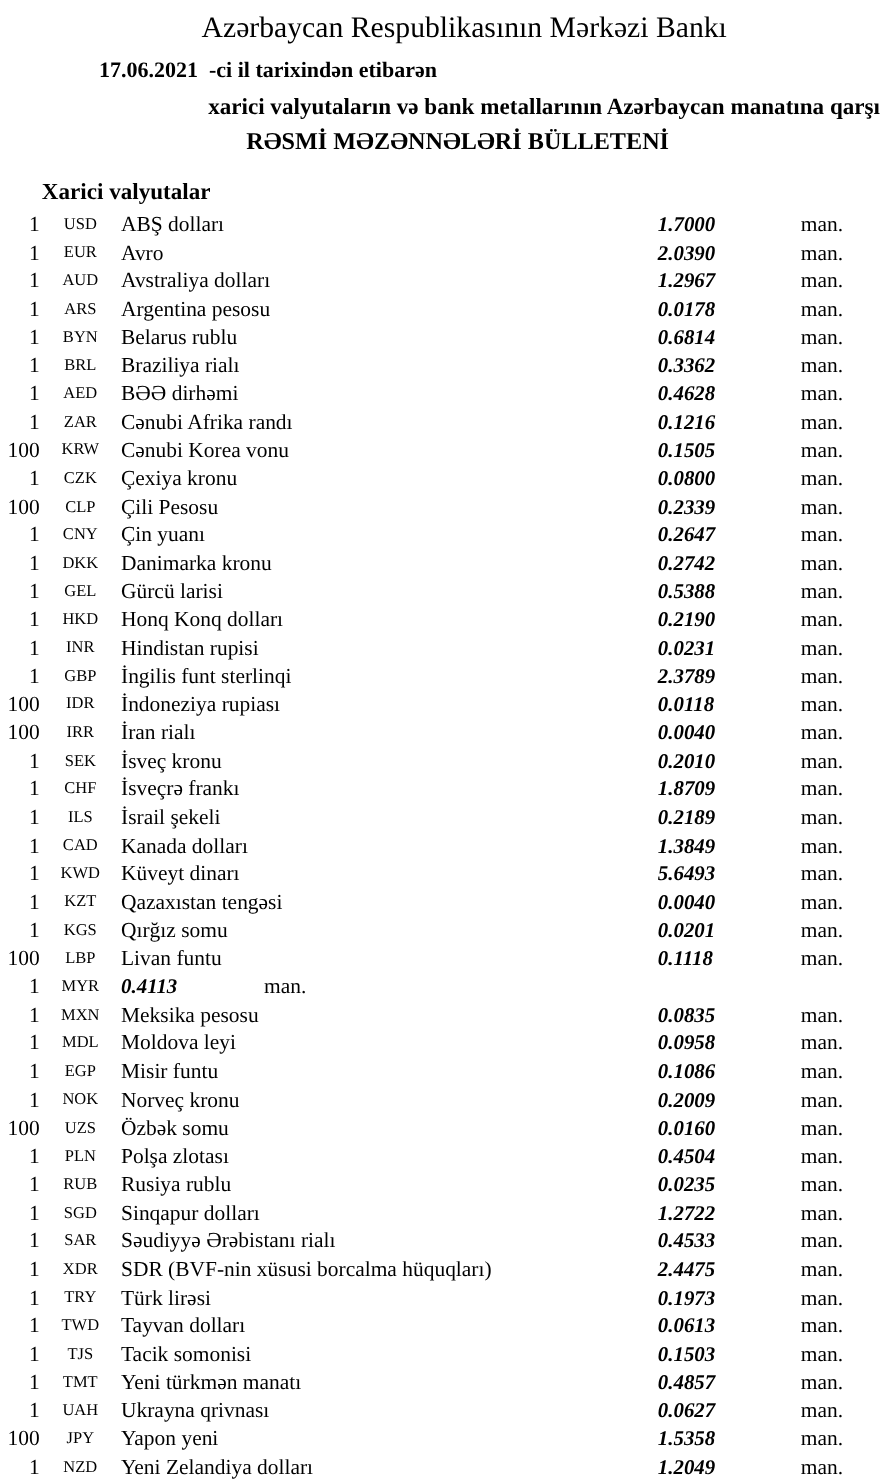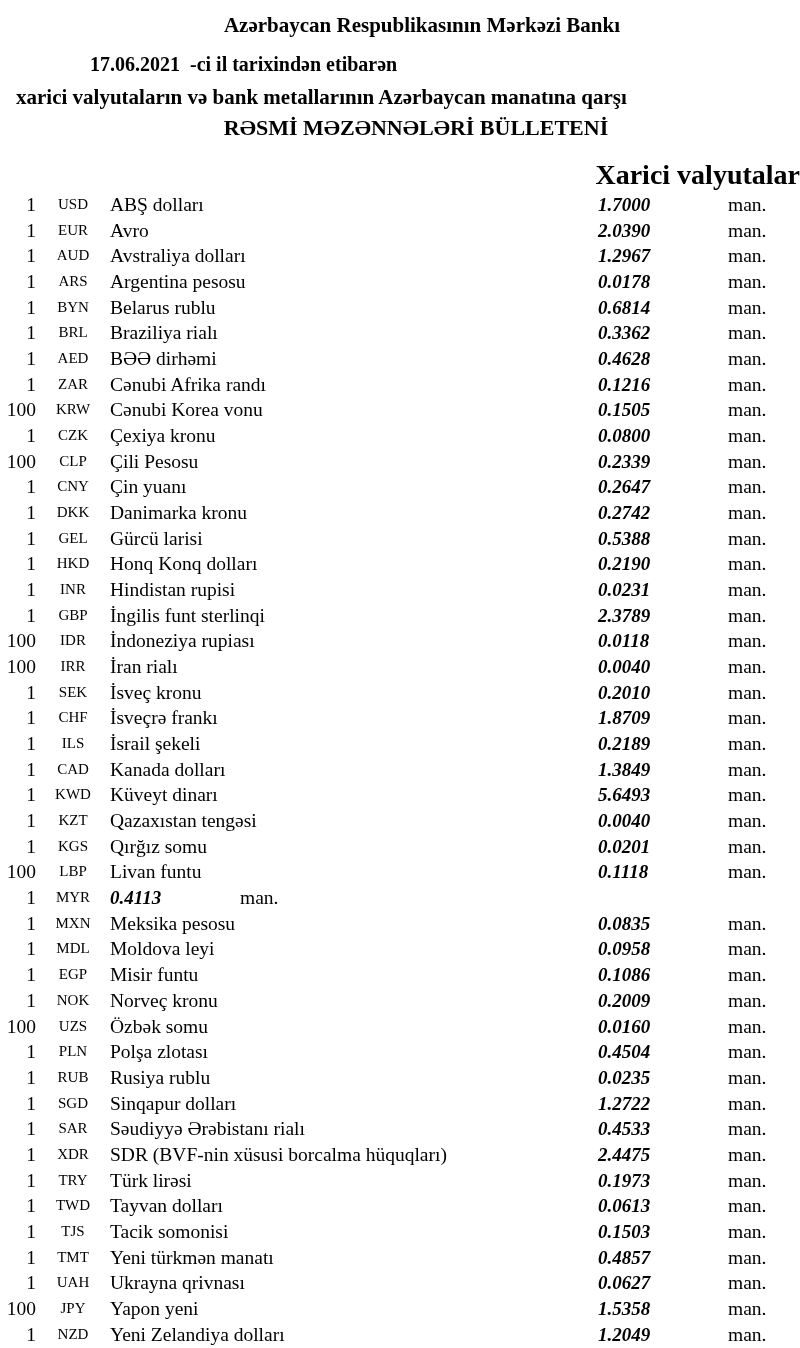--- a/index.html
+++ b/index.html
@@ -7,7 +7,7 @@
               font-family:"Liberation Serif", serif; overflow:hidden; }
 
   .header { width:800px; }
-  .title   { font-size:21px; font-weight:bold; text-align:center;
+  .title   { font-size:27px; font-weight:normal; text-align:center;
              margin:9px 0 0 44px; line-height:33px; }
   .date    { font-size:20px; font-weight:bold; 
              margin:10px 0 0 90px; line-height:24px; white-space:pre-wrap; }

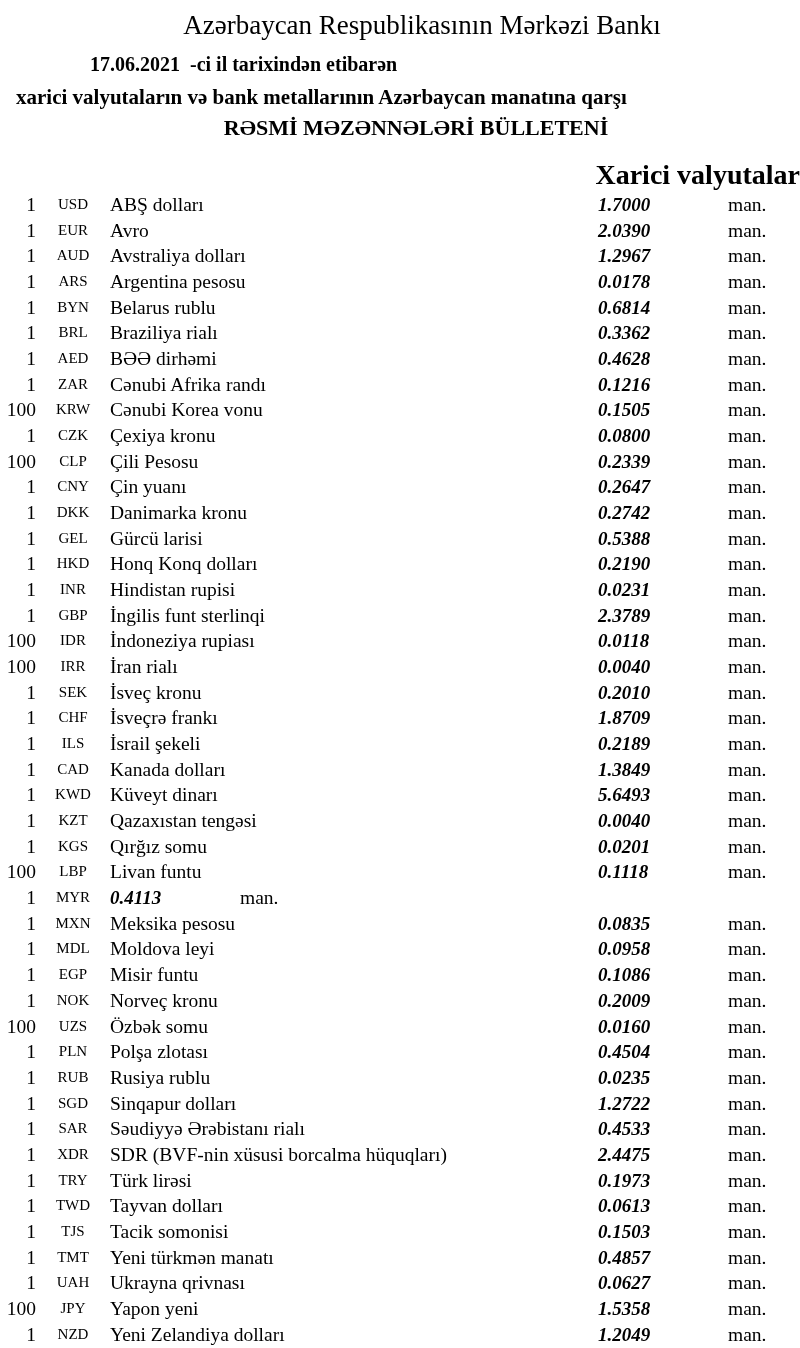--- a/index.html
+++ b/index.html
@@ -11,7 +11,7 @@
              margin:9px 0 0 44px; line-height:33px; }
   .date    { font-size:20px; font-weight:bold; 
              margin:10px 0 0 90px; line-height:24px; white-space:pre-wrap; }
-  .sub1    { font-size:21px; font-weight:bold; text-align:left;
+  .sub1    { font-size:21px; font-weight:bold; text-align:right;
              margin:8px 0 0 16px; line-height:26px; }
   .sub2    { font-size:22px; font-weight:bold; text-align:center;
              margin:4px 16px 0 48px; line-height:27px; }

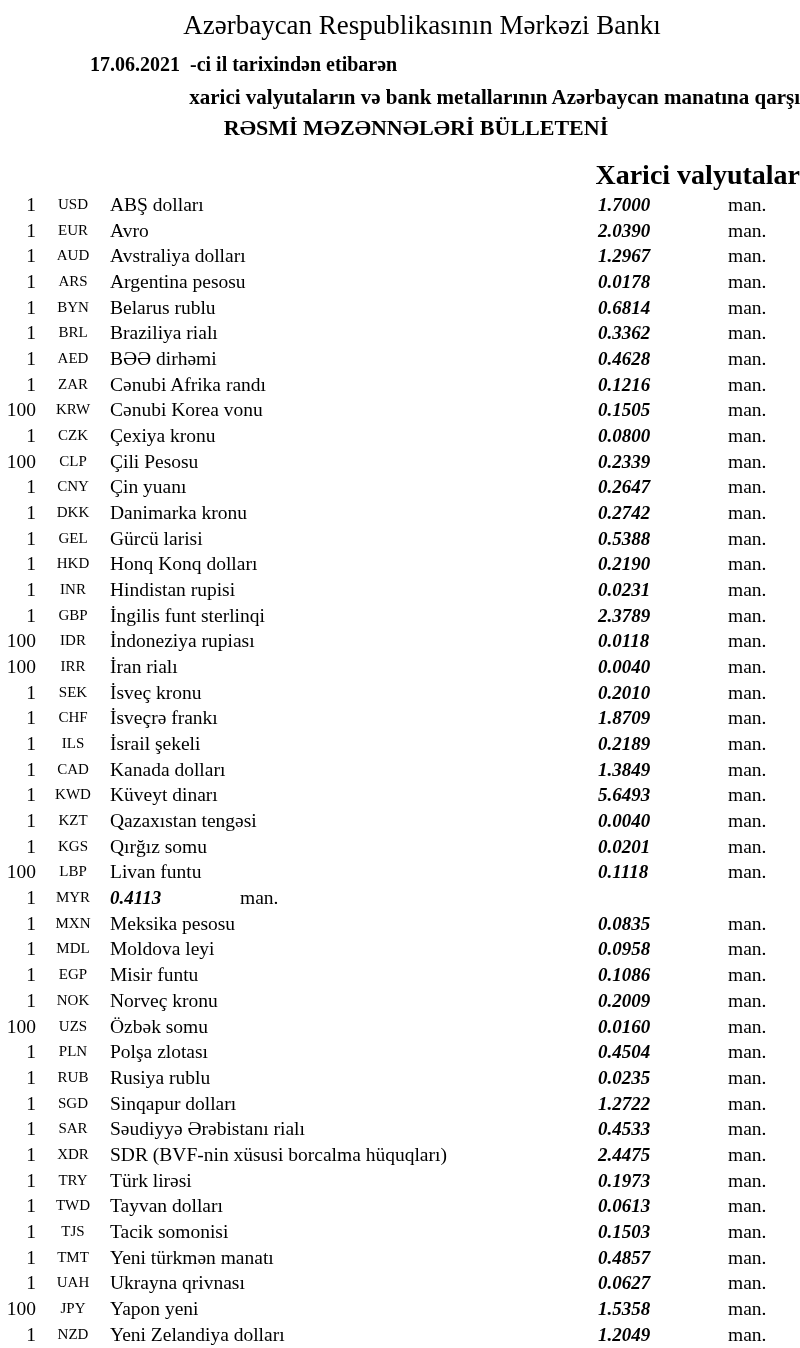--- a/index.html
+++ b/index.html
@@ -15,7 +15,7 @@
              margin:8px 0 0 16px; line-height:26px; }
   .sub2    { font-size:22px; font-weight:bold; text-align:center;
              margin:4px 16px 0 48px; line-height:27px; }
-  .section { font-size:28px; font-weight:bold; text-align:right;
+  .section { font-size:21px; font-weight:bold; text-align:left;
              margin:21px 0 0 38px; line-height:25px; }
 
   .table { margin-top:5px; width:800px; }

